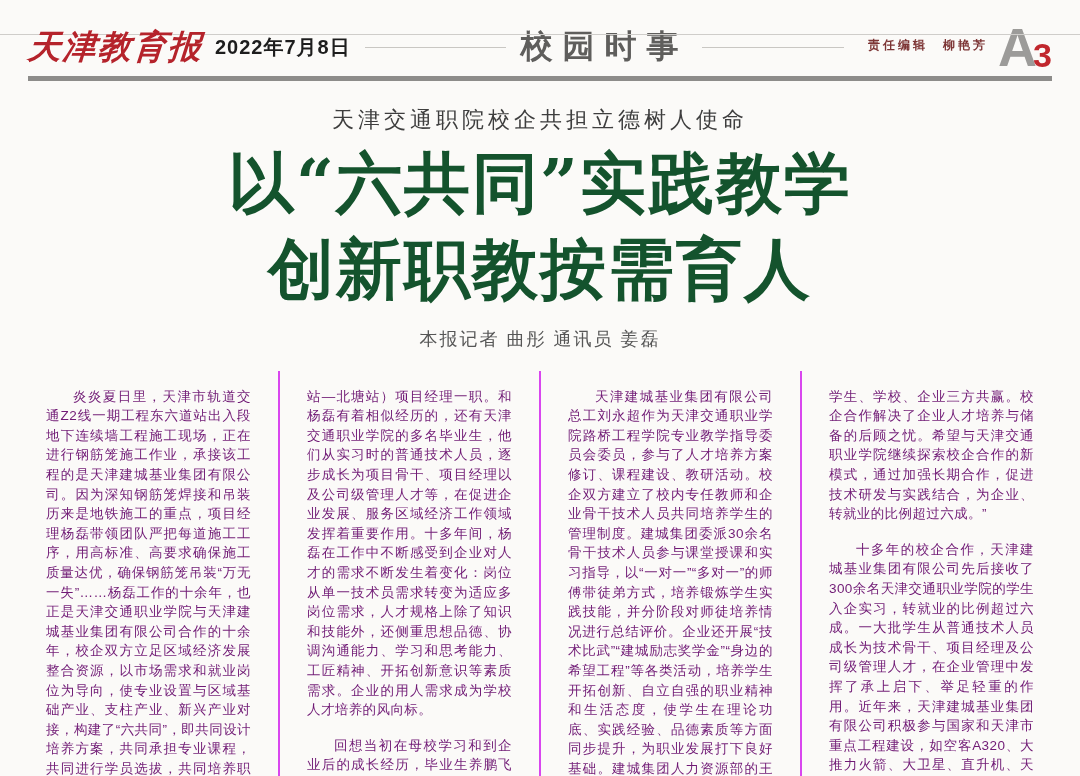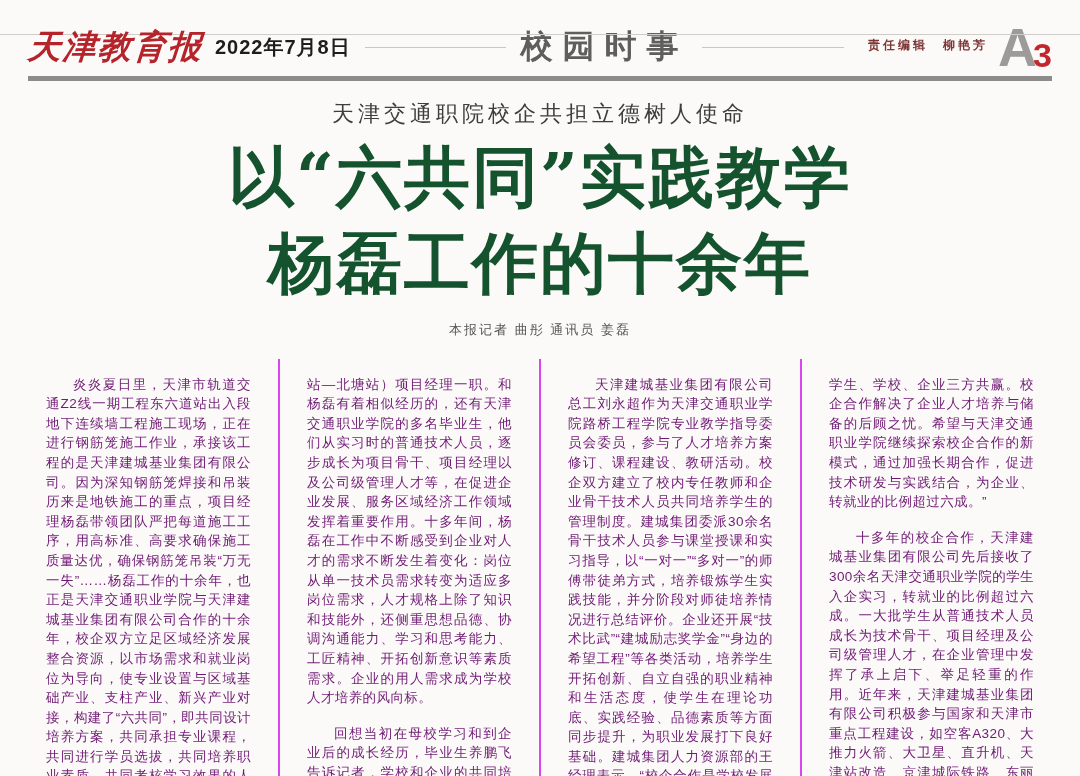--- a/index.html
+++ b/index.html
@@ -37,7 +37,7 @@
   .thick-rule{height:5px;background:#8d8c8a;margin-top:4px;}
 
   
-  .headline-block{text-align:center;margin-top:18px;}
+  .headline-block{text-align:center;margin-top:24px;}
   .kicker{font-size:22px;color:#3e3e3e;letter-spacing:4px;}
   .headline{
     font-family:"DejaVu Serif", serif;

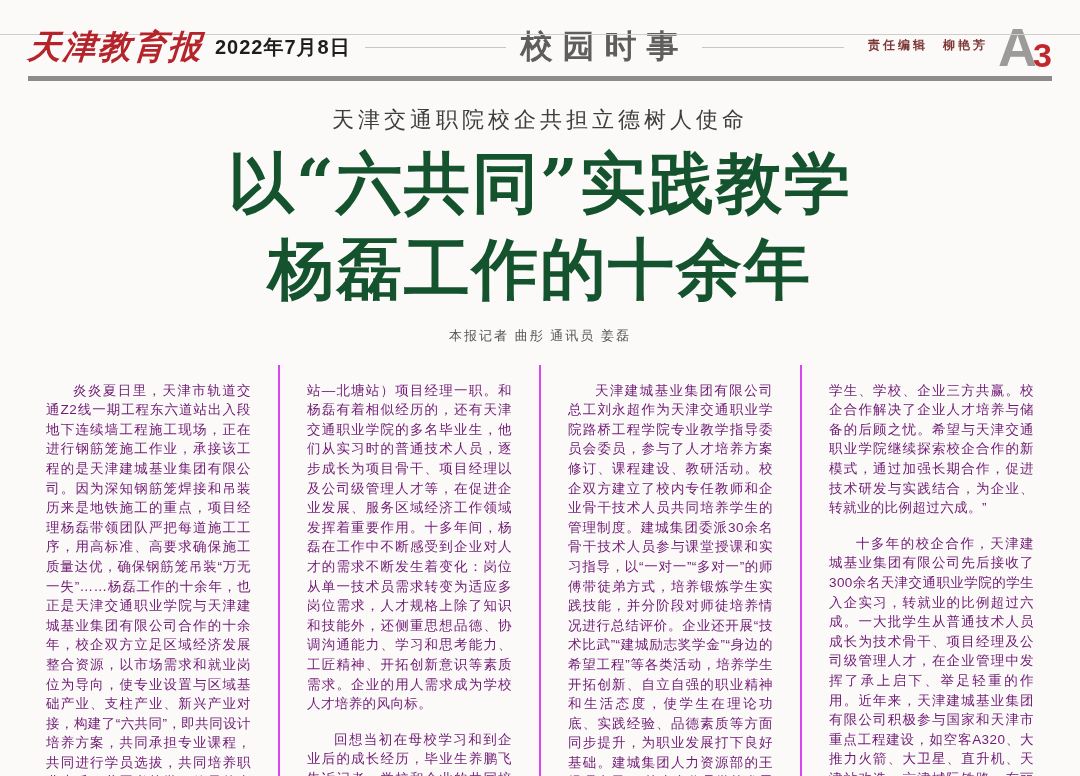--- a/index.html
+++ b/index.html
@@ -85,7 +85,7 @@
     <div class="kicker">天津交通职院校企共担立德树人使命</div>
     <div class="headline">
       <div>以“六共同”实践教学</div>
-      <div>杨磊工作的十余年</div>
+      <div>创新职教按需育人</div>
     </div>
     <div class="byline">本报记者 曲彤 通讯员 姜磊</div>
   </section>

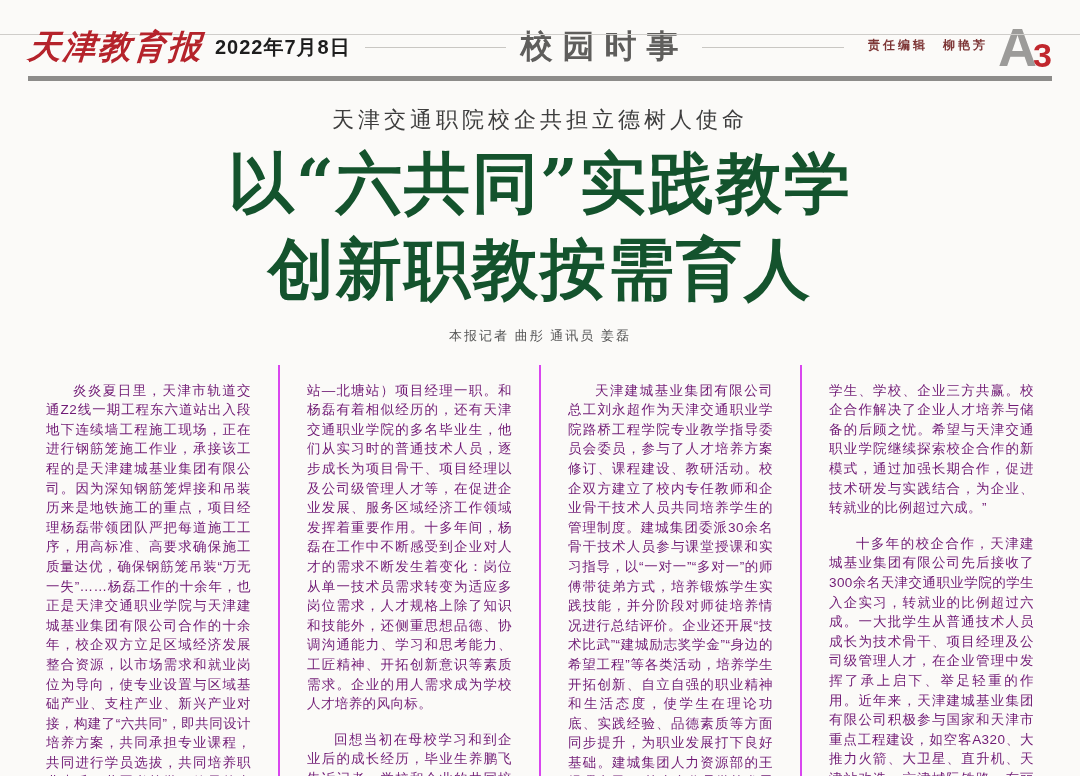--- a/index.html
+++ b/index.html
@@ -44,7 +44,7 @@
     font-size:66px;font-weight:900;color:#14532d;
     line-height:1.3;margin-top:6px;letter-spacing:2px;
   }
-  .byline{font-size:13px;color:#565656;margin-top:14px;letter-spacing:2px;}
+  .byline{font-size:18px;color:#565656;margin-top:14px;letter-spacing:2px;}
 
   
   .body-cols{display:flex;margin-top:20px;height:418px;overflow:hidden;}

